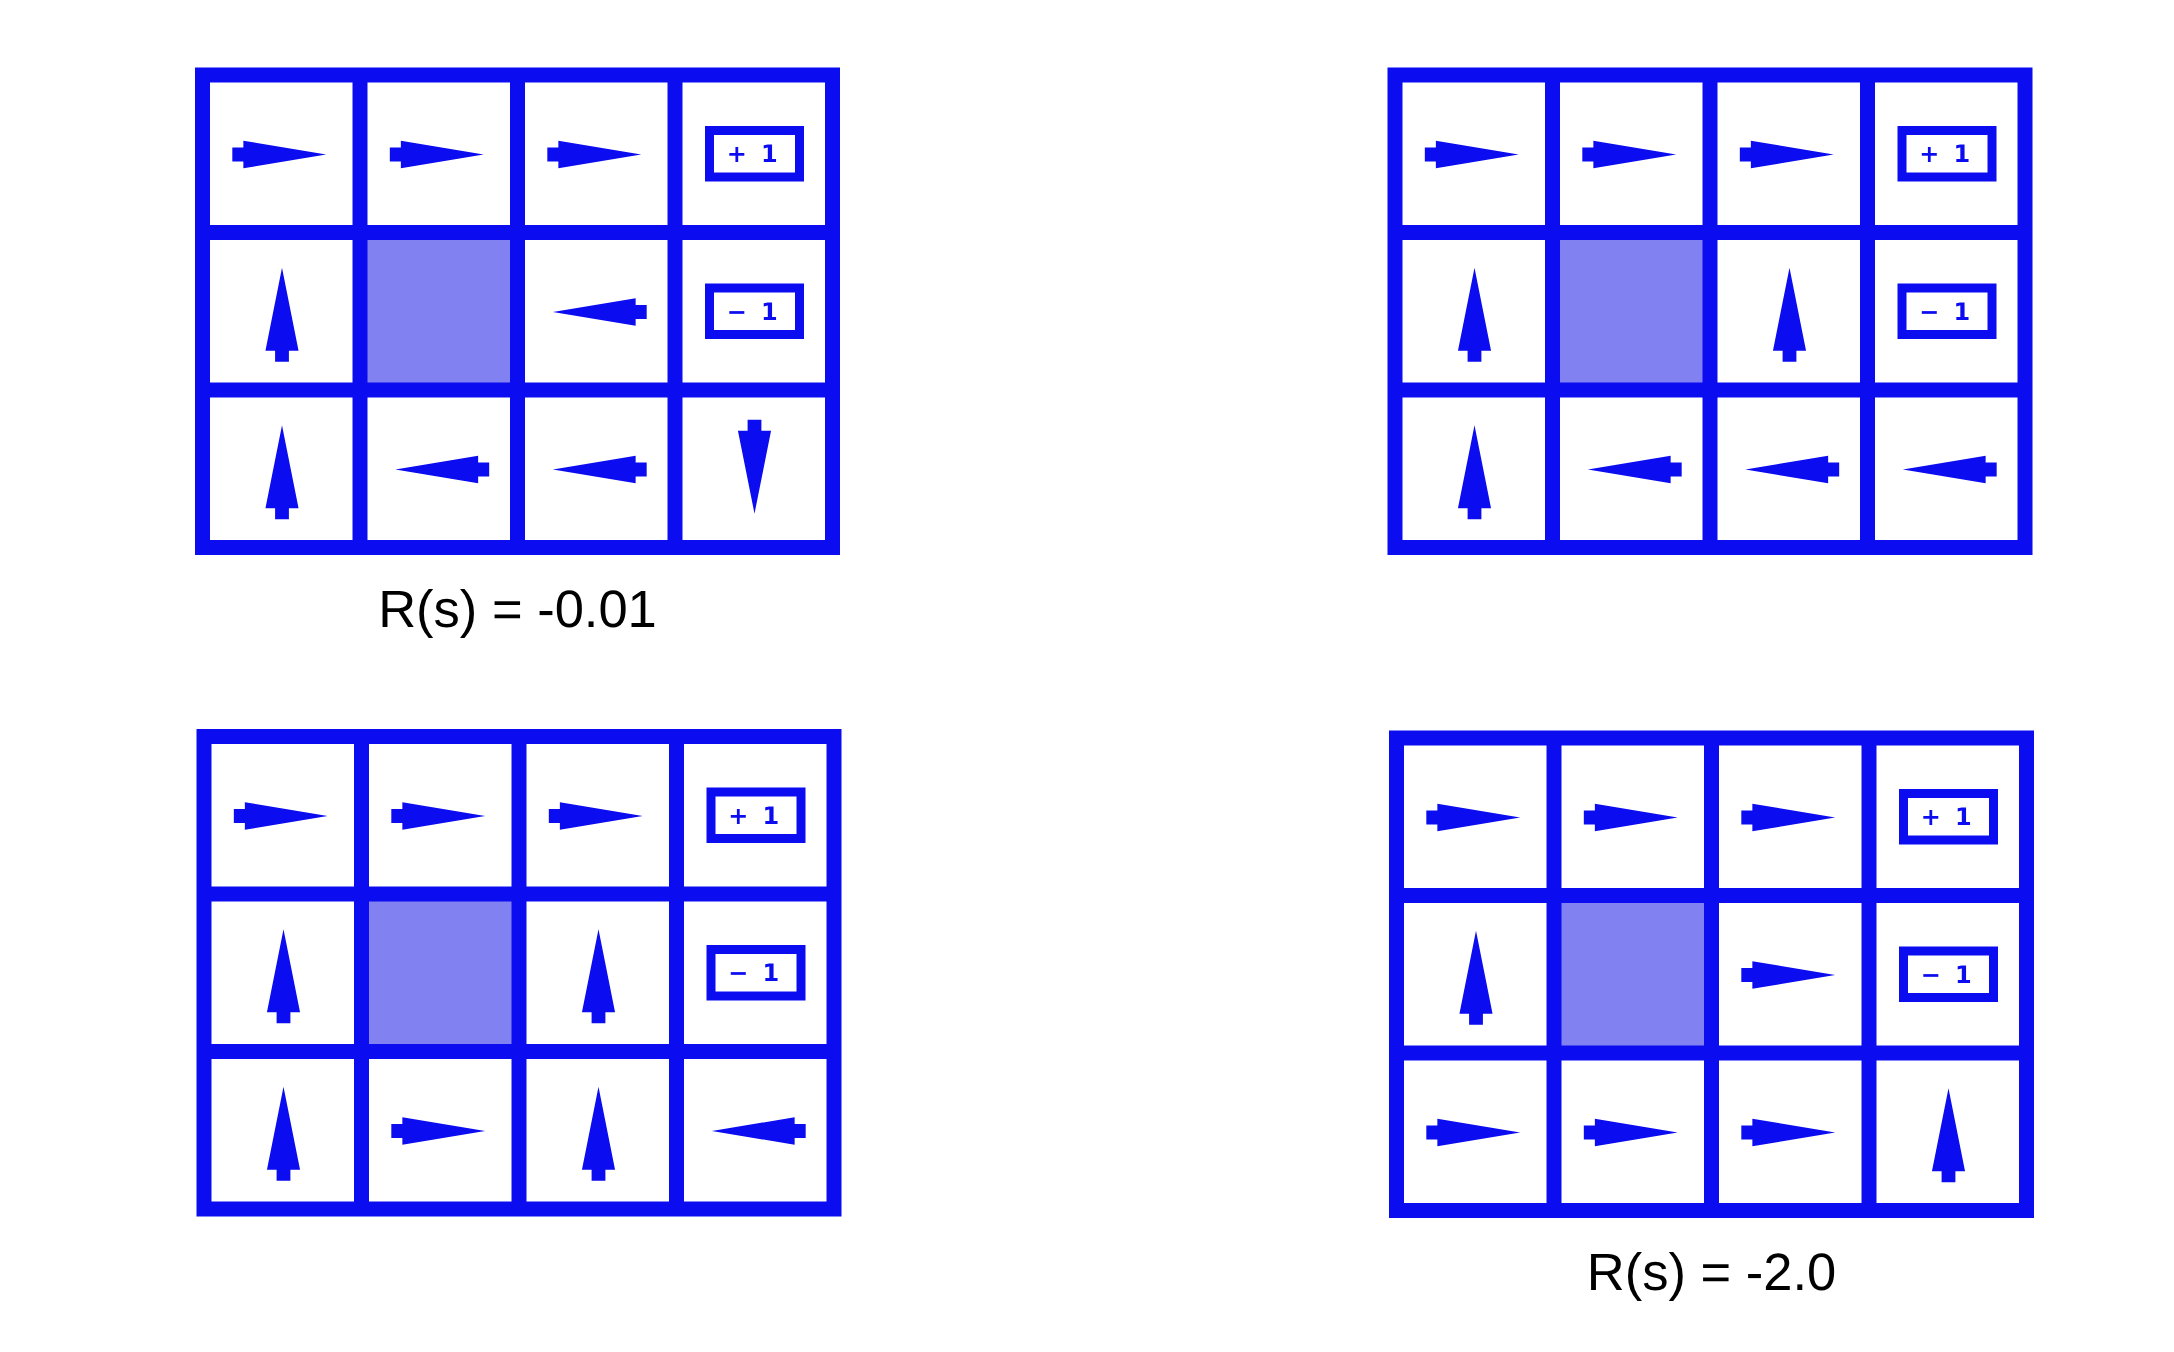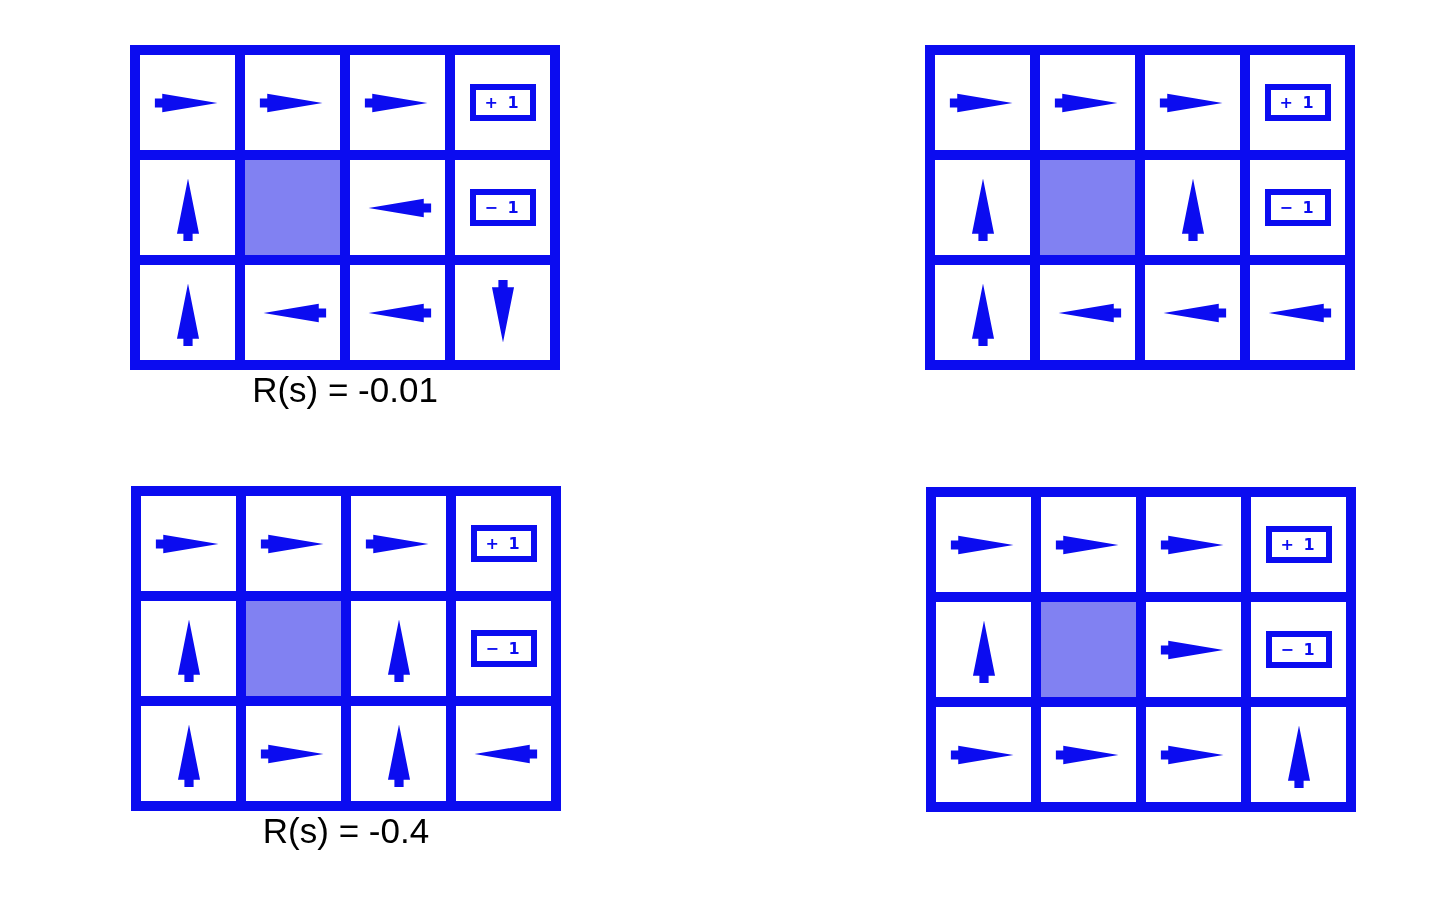--- a/index.html
+++ b/index.html
@@ -56,6 +56,7 @@
   }
   .caption{
     width:430px;
+    margin-top:17px;
     text-align:center;
     font-size:35px;
     color:var(--caption);

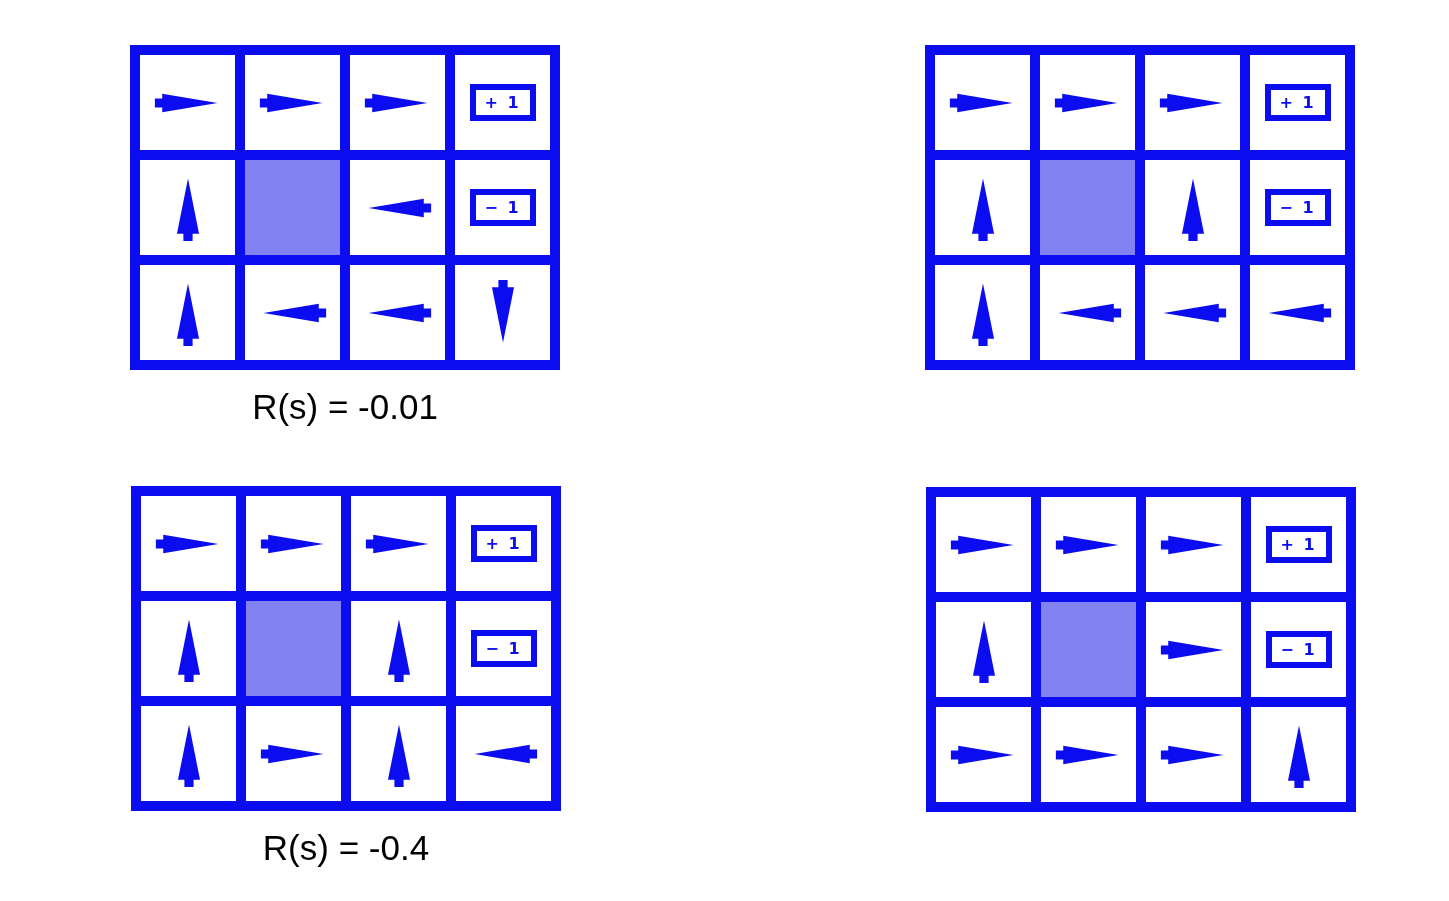--- a/index.html
+++ b/index.html
@@ -238,7 +238,6 @@
           </svg>
         </div>
       </div>
-    <div class="caption">R(s) = -0.4</div>
   </div>
 
   <div class="block b3">

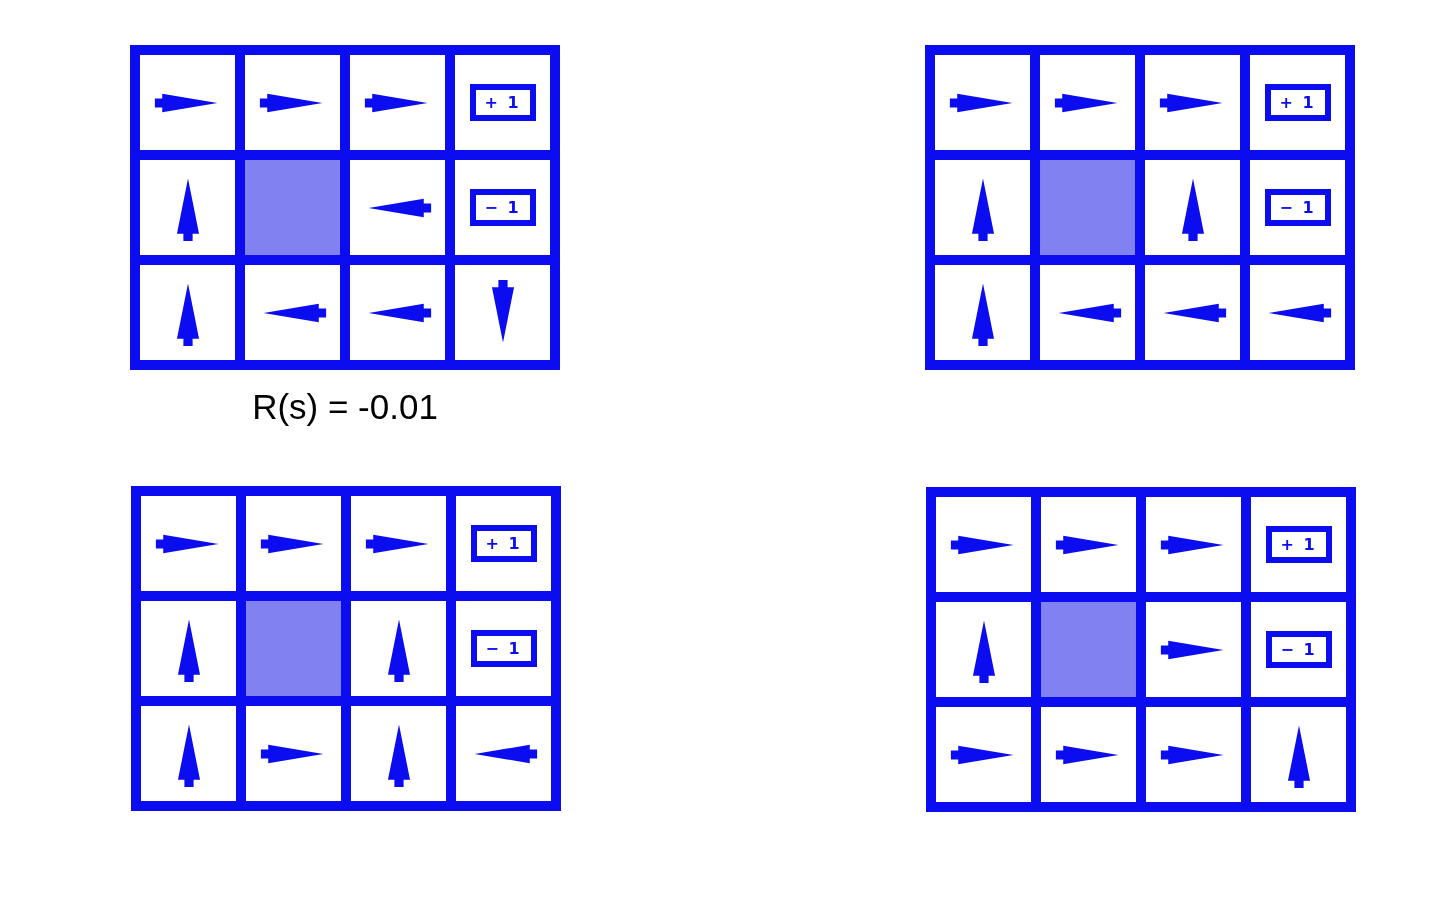--- a/index.html
+++ b/index.html
@@ -295,6 +295,7 @@
           </svg>
         </div>
       </div>
+    <div class="caption">R(s) = -2.0</div>
   </div>
 
 </div>

